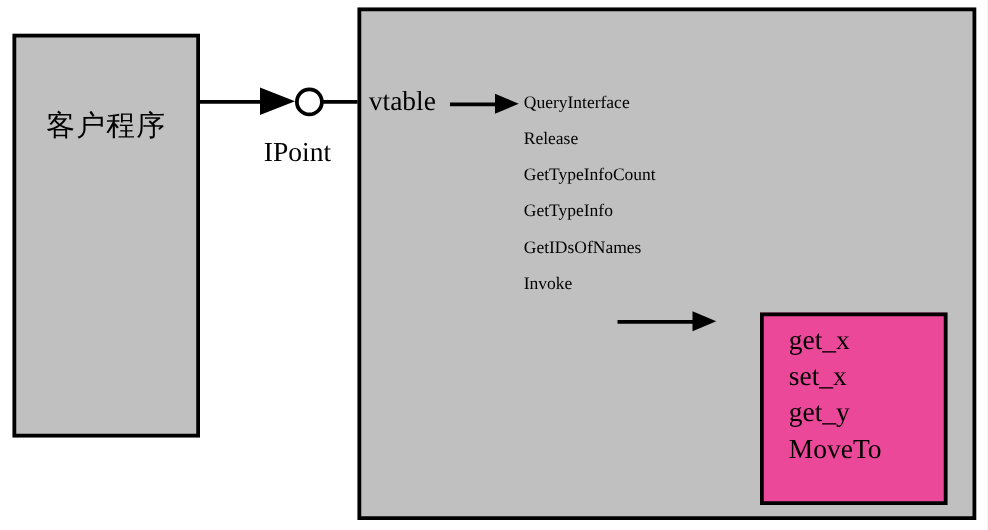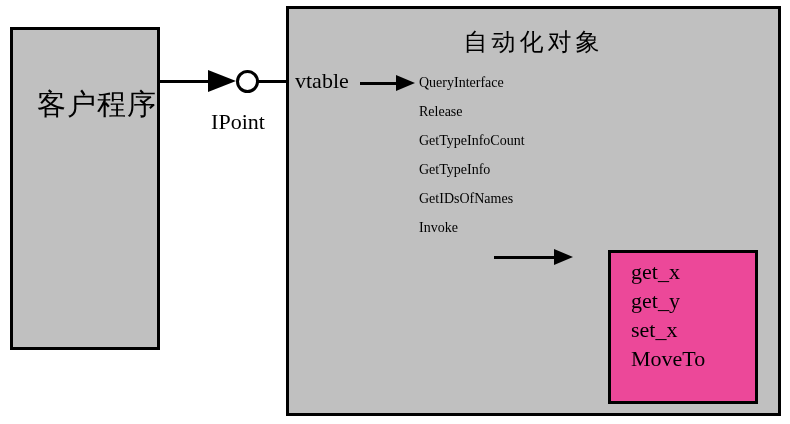--- a/index.html
+++ b/index.html
@@ -127,7 +127,6 @@
   <div class="interface-label">IPoint</div>
 
   <div class="automation-box">
-    <div class="automation-title">自动化对象</div>
 
     <div class="vtable-label">vtable</div>
     <div class="line vtable-arrow-line"></div>

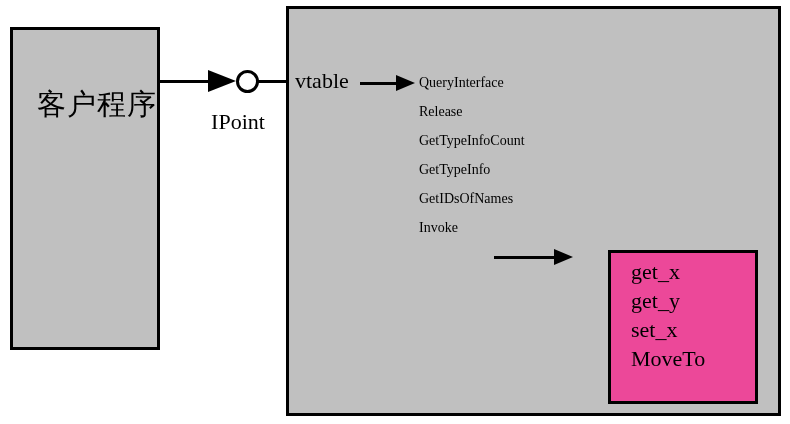--- a/index.html
+++ b/index.html
@@ -25,8 +25,8 @@
     position: absolute;
     left: 0; top: 55px;
     width: 100%;
-    text-align: right;
-    font-size: 29px;
+    text-align: center;
+    font-size: 23px;
     letter-spacing: 1px;
   }
   

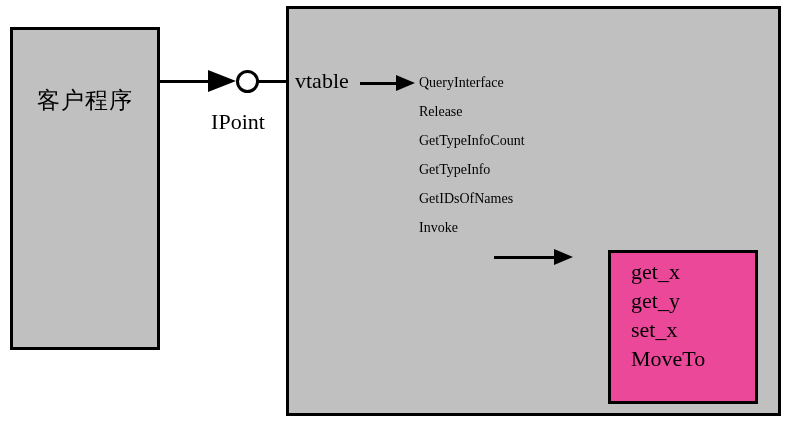--- a/index.html
+++ b/index.html
@@ -147,8 +147,8 @@
     <div class="dispatch-box">
       <div class="dispatch-list">
         <div>get_x</div>
+        <div>set_x</div>
         <div>get_y</div>
-        <div>set_x</div>
         <div>MoveTo</div>
       </div>
     </div>

